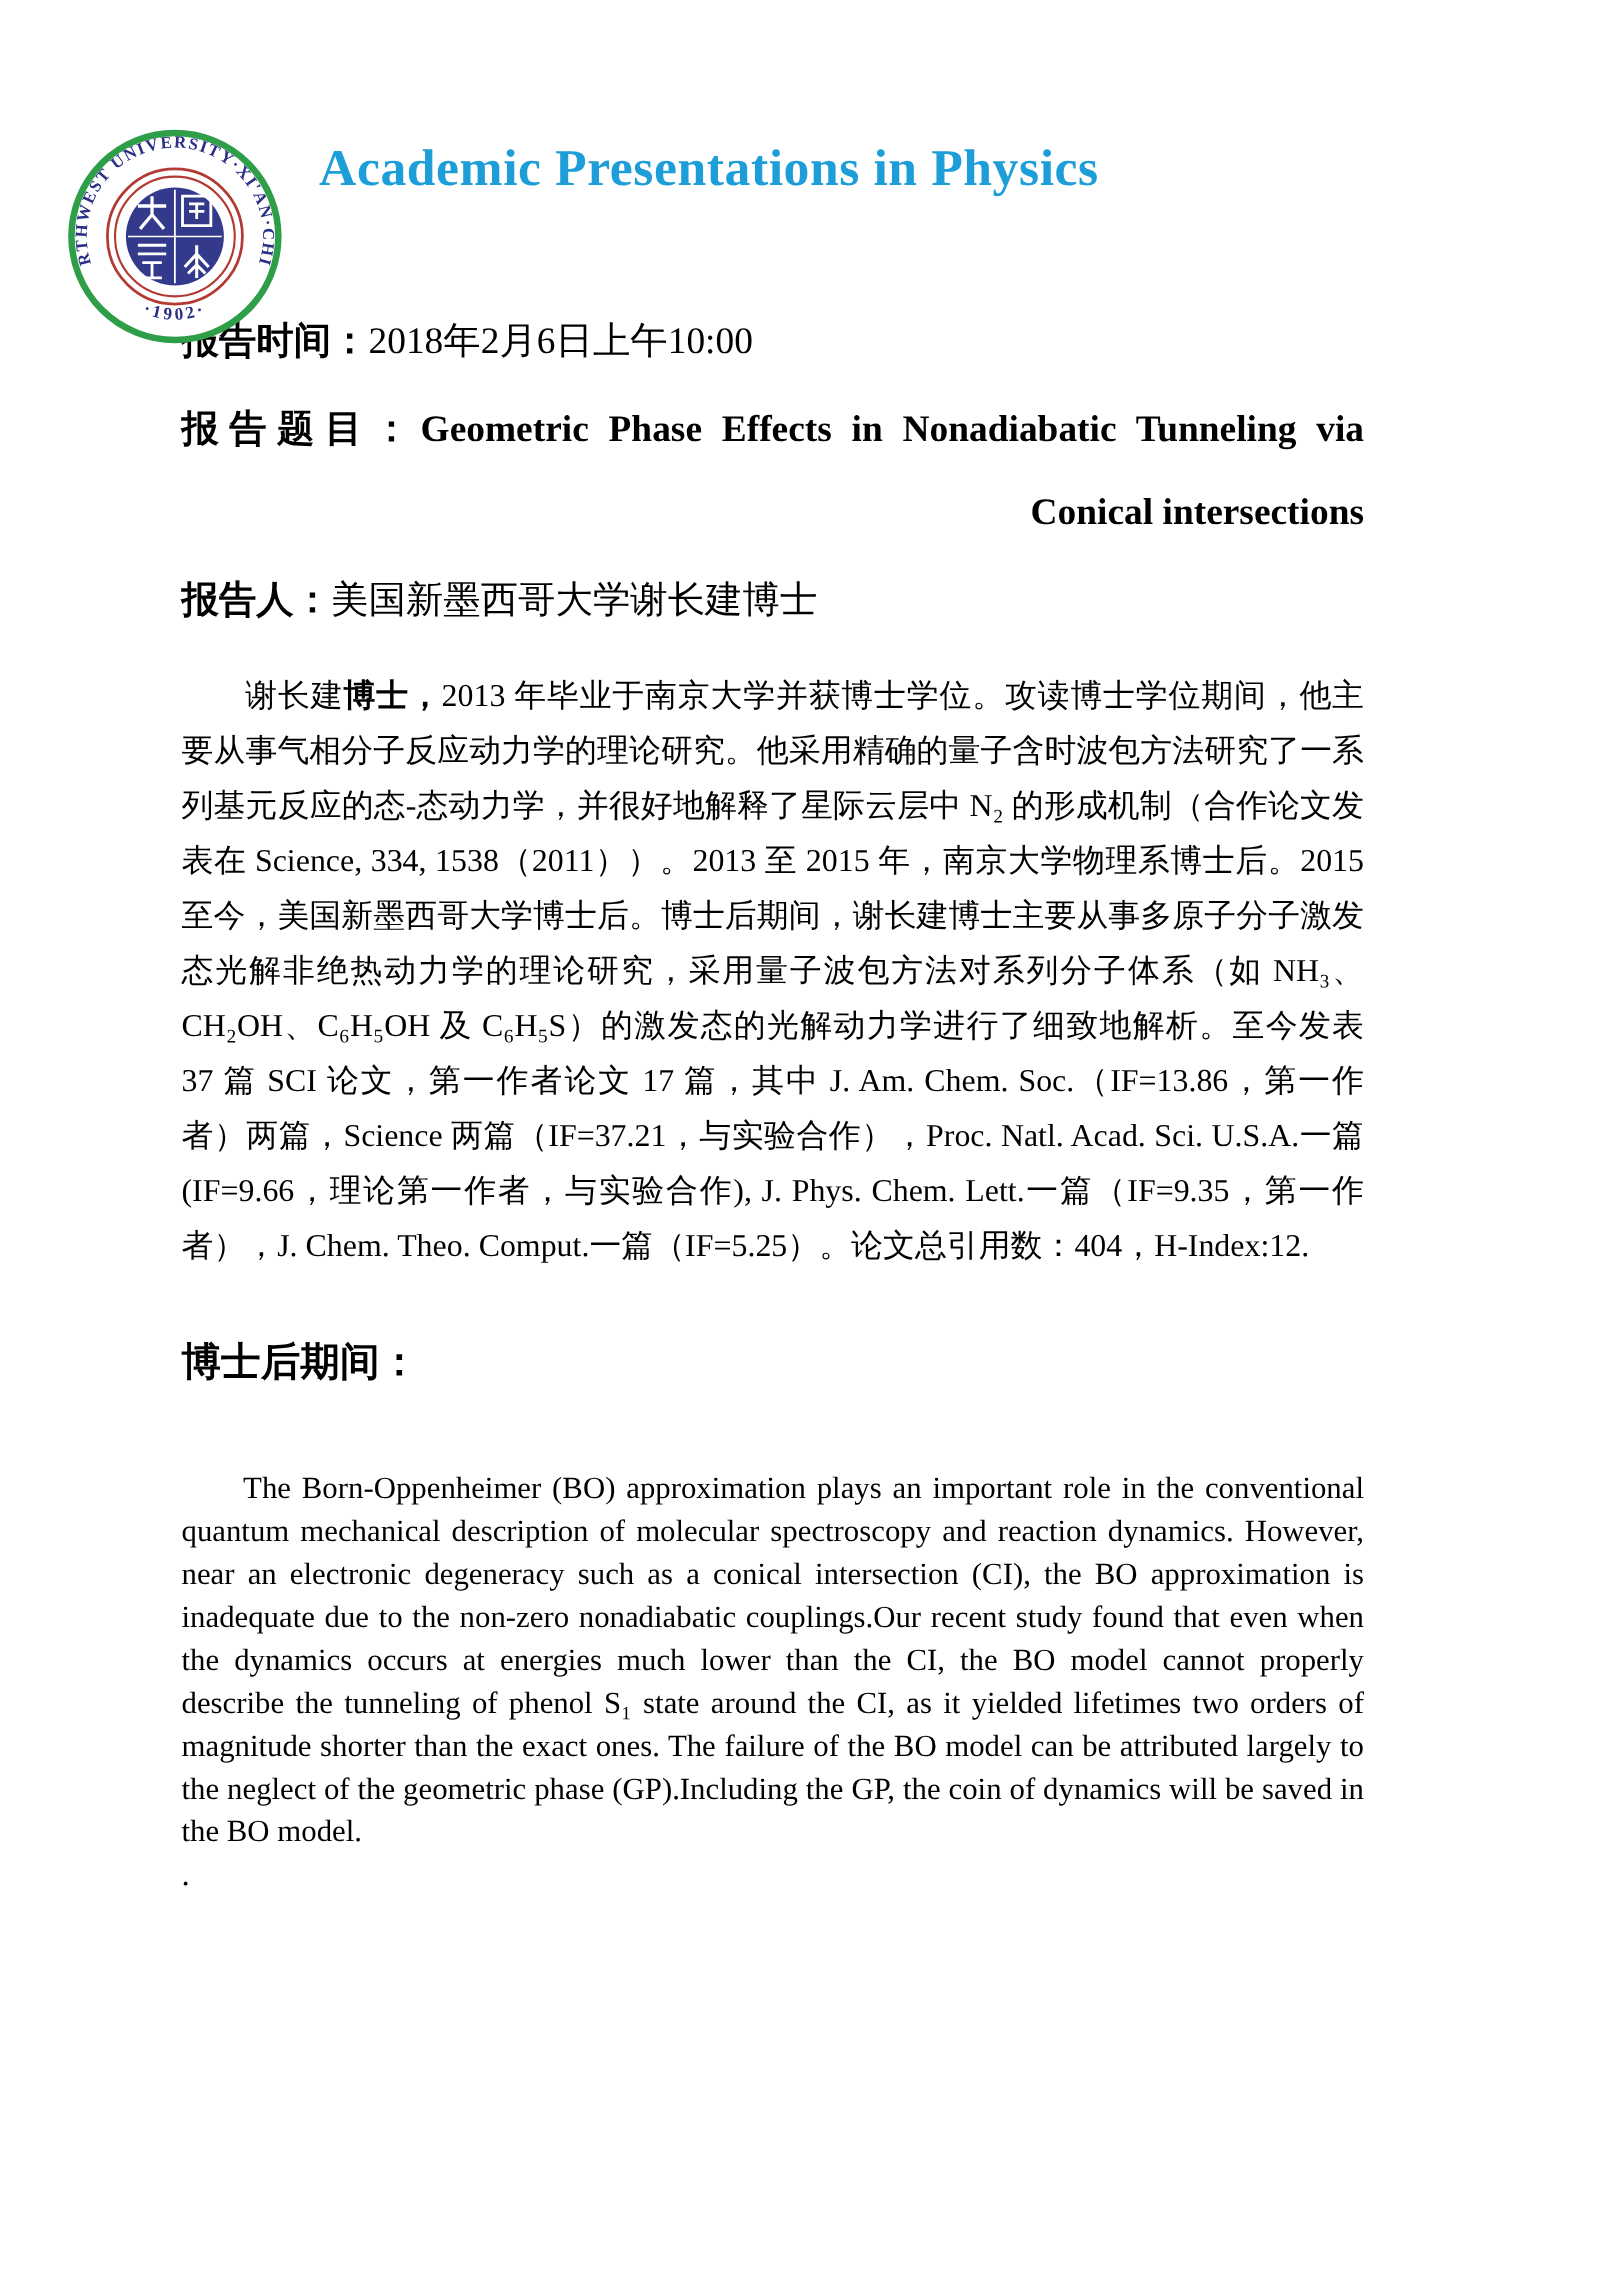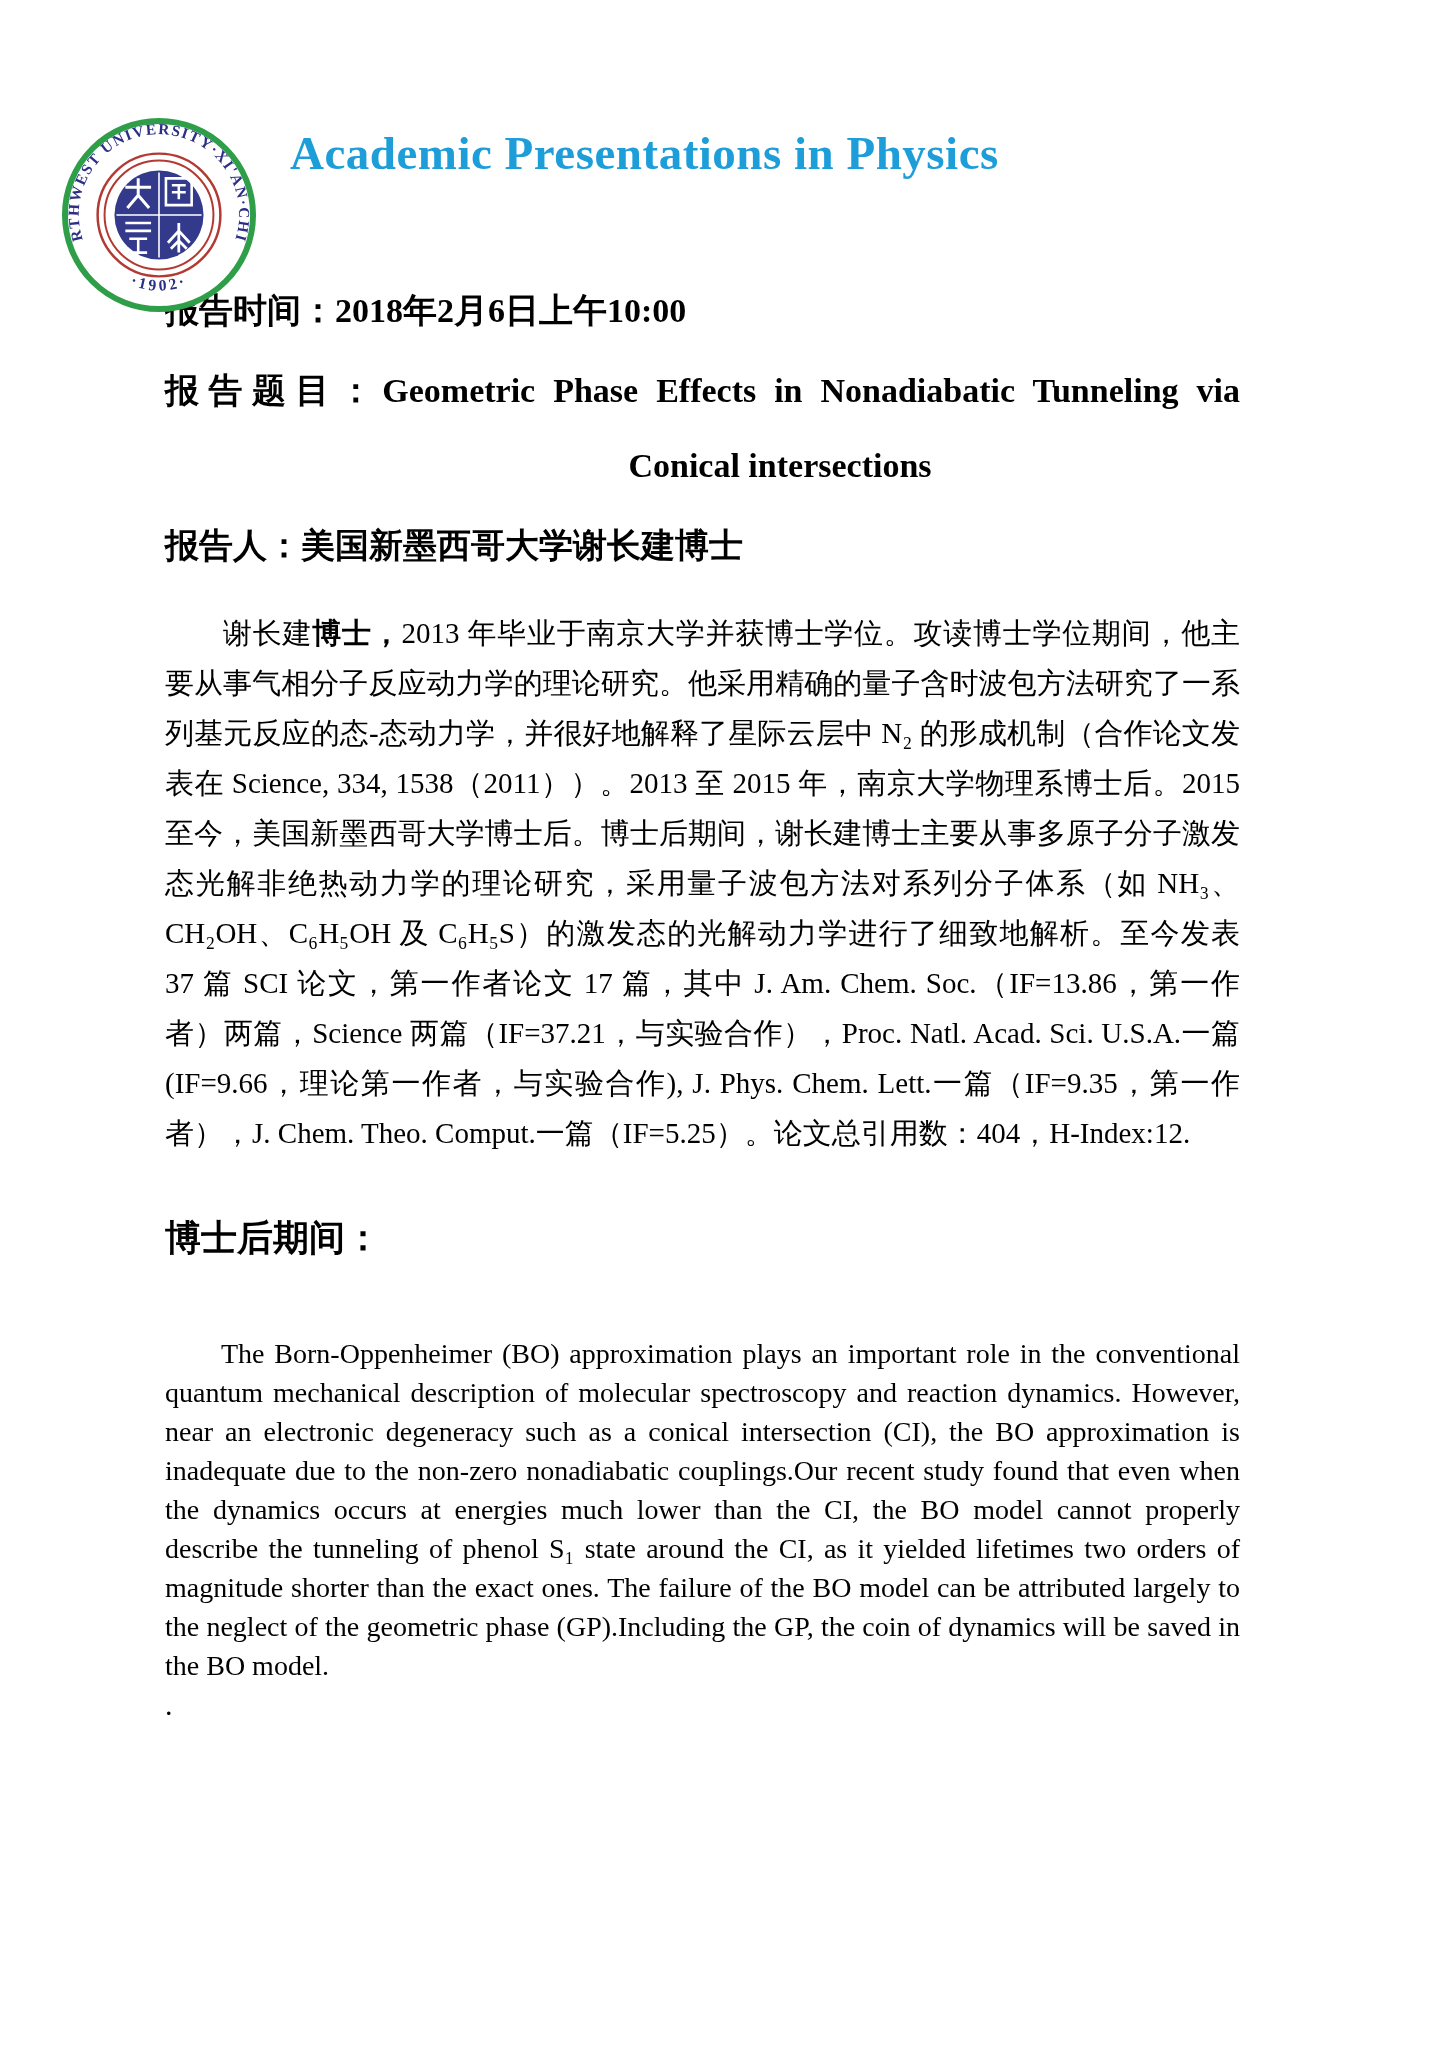--- a/index.html
+++ b/index.html
@@ -31,7 +31,7 @@
   .fields { margin-top:113px; }
   .field-row { font-size:34px; line-height:1.05; margin-bottom:44px; }
   .field-label { font-weight:bold; }
-  .field-value { font-weight:bold; }
+  .field-value { font-weight:normal; }
   .topic-line1 {
     font-size:34px; font-weight:bold; line-height:1.05;
     text-align:justify; text-align-last:justify;

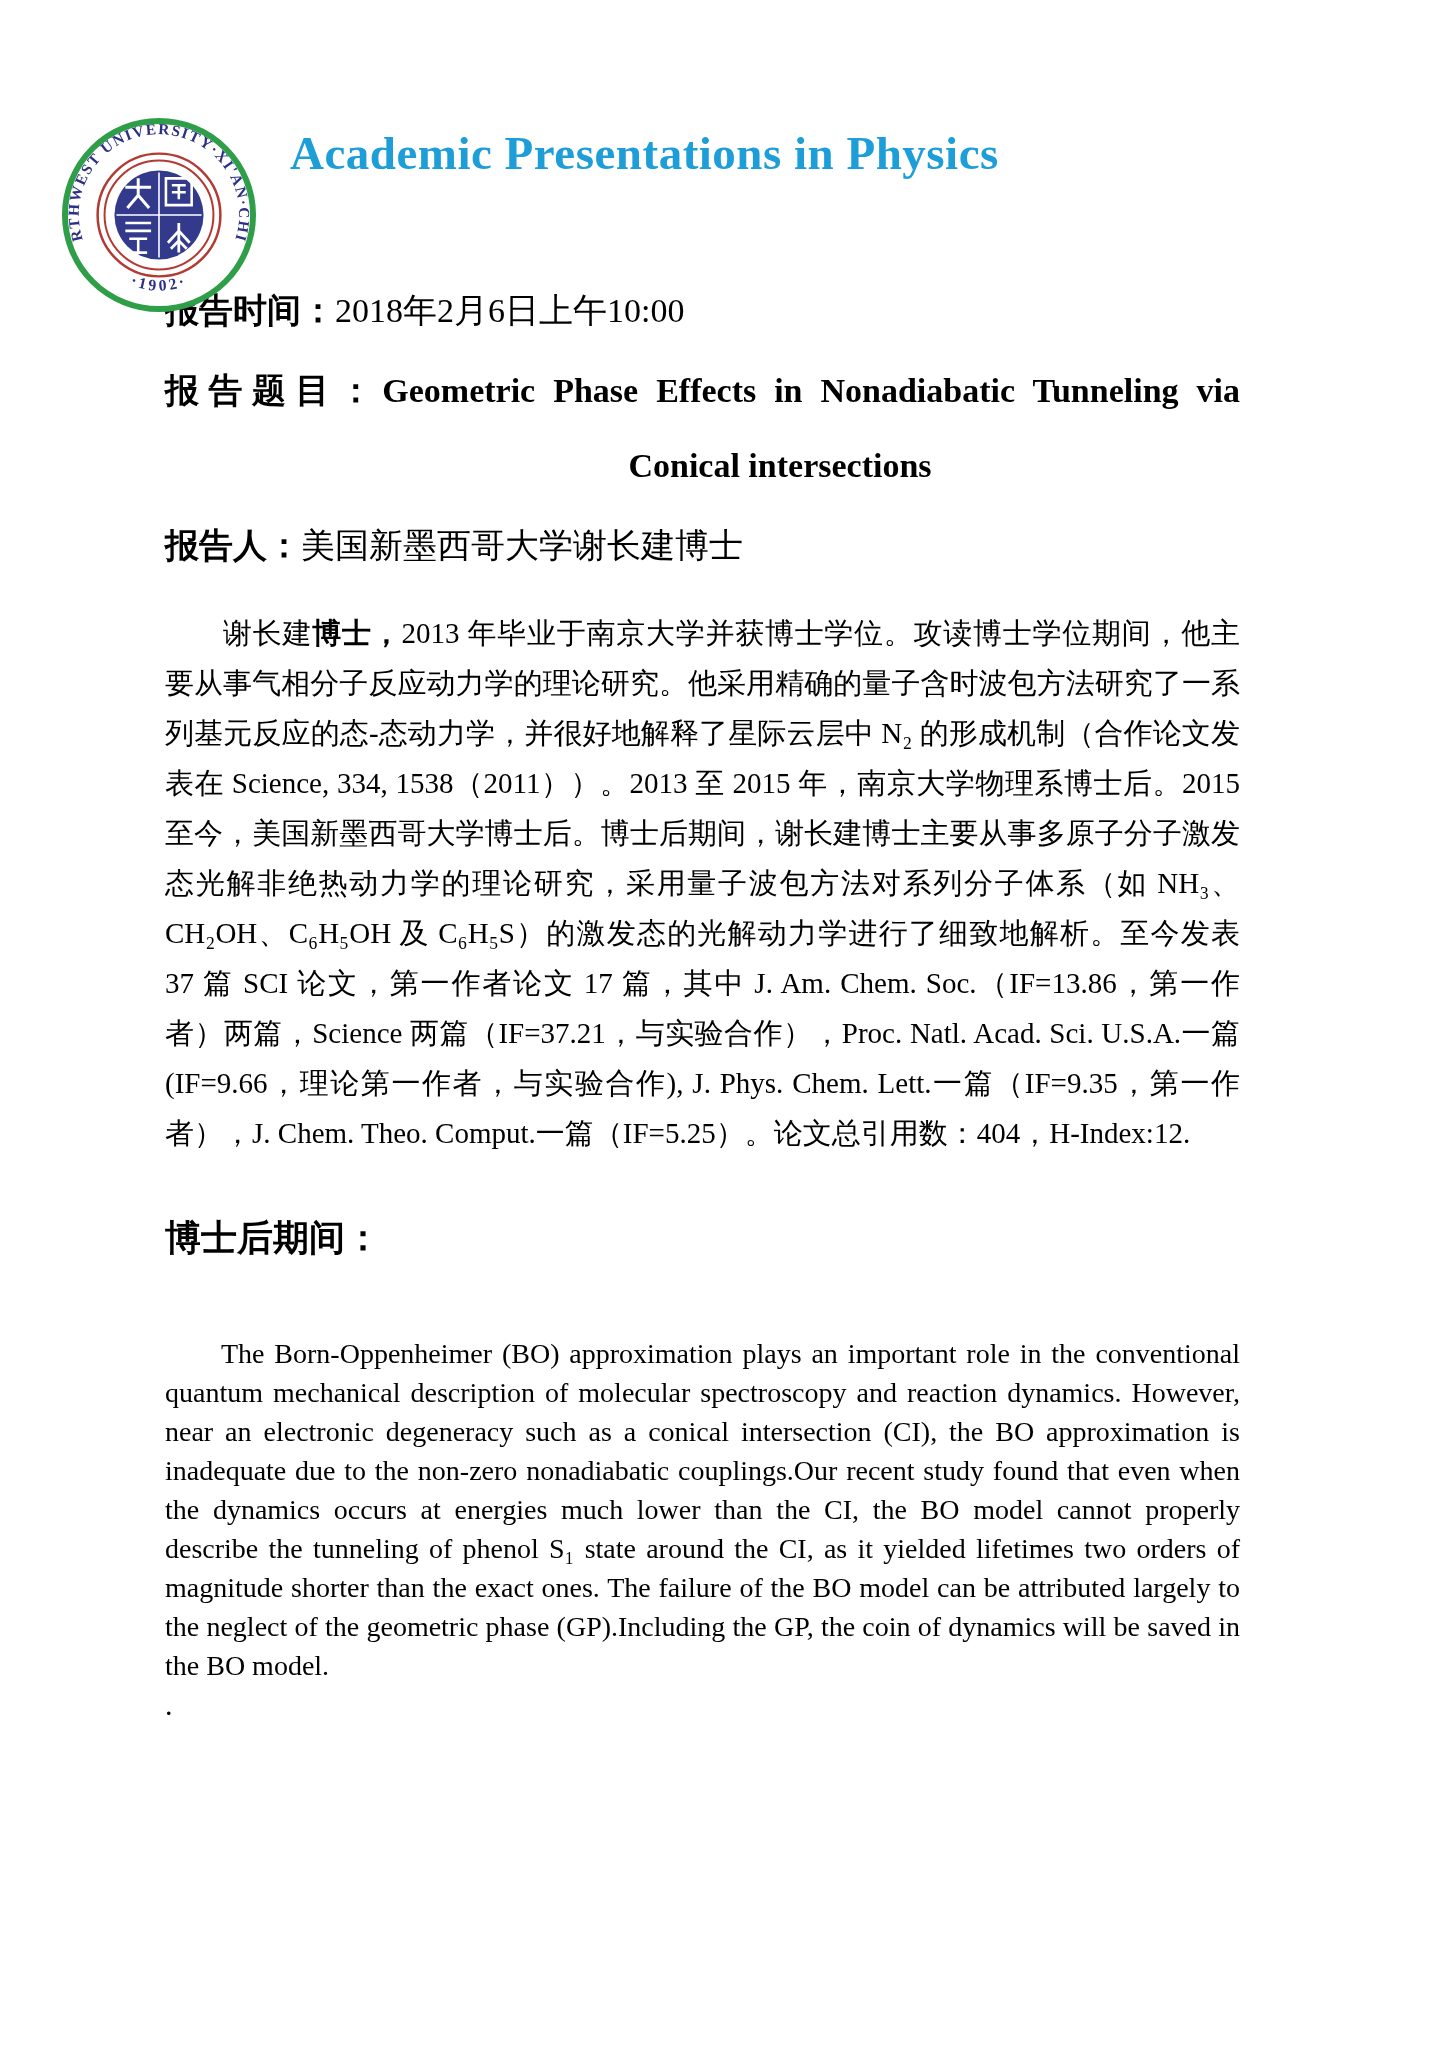--- a/index.html
+++ b/index.html
@@ -40,7 +40,7 @@
   .topic-line1 .field-label { font-weight:bold; }
   .topic-line2 {
     font-size:34px; font-weight:bold; line-height:1.05;
-    text-align:center; padding-left:155px;
+    text-align:right; padding-left:155px;
     margin-bottom:44px;
   }
 

